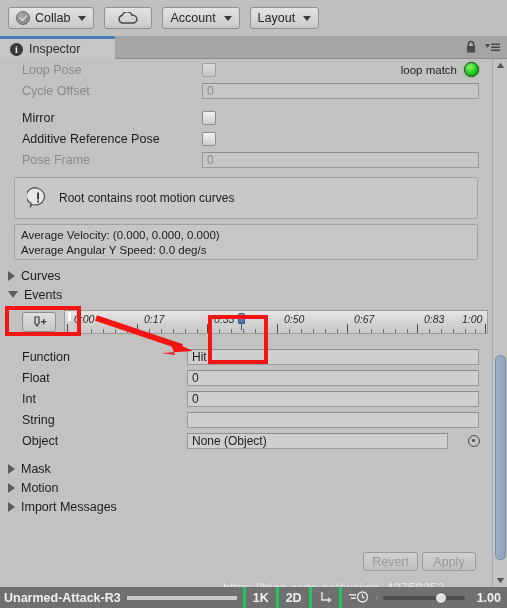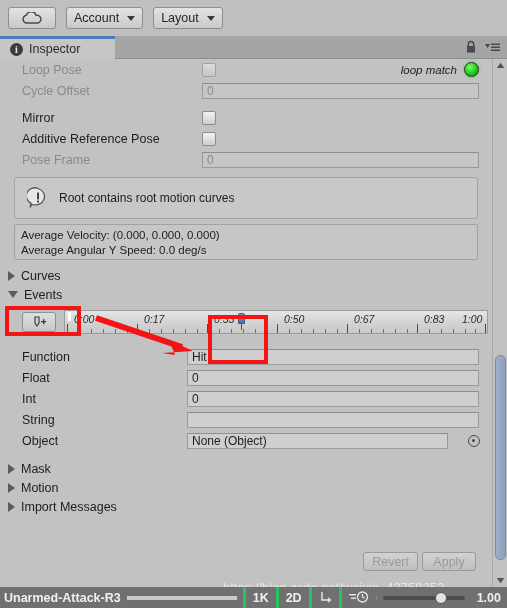--- a/index.html
+++ b/index.html
@@ -347,6 +347,11 @@
 <div id="app">
 
   <div class="toolbar">
+    <div class="tb-btn">
+      <span class="collab-ico"></span>
+      <span class="lbl">Collab</span>
+      <span class="caret"></span>
+    </div>
     <div class="tb-btn cloud-btn">
       <span class="cloud">
         <svg width="22" height="12" viewBox="0 0 22 12">

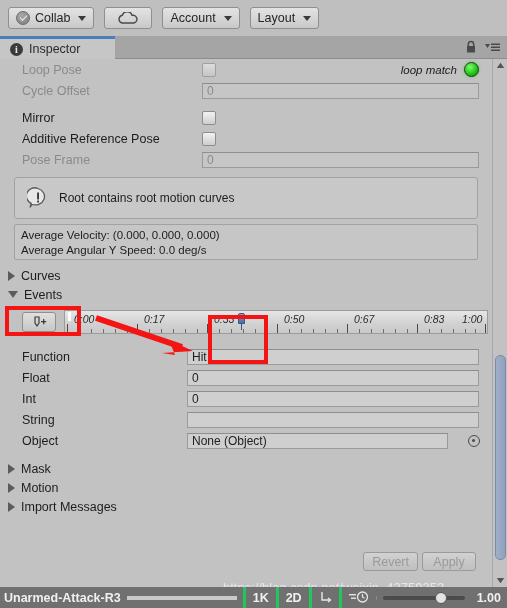--- a/index.html
+++ b/index.html
@@ -145,7 +145,6 @@
     display: flex; align-items: center;
     margin-right: 13px;
     gap: 7px;
-    font-style: italic;
   }
   .loop-match .lm-txt { font-size: 11.5px; color: #1d1d1d; }
   .led {

